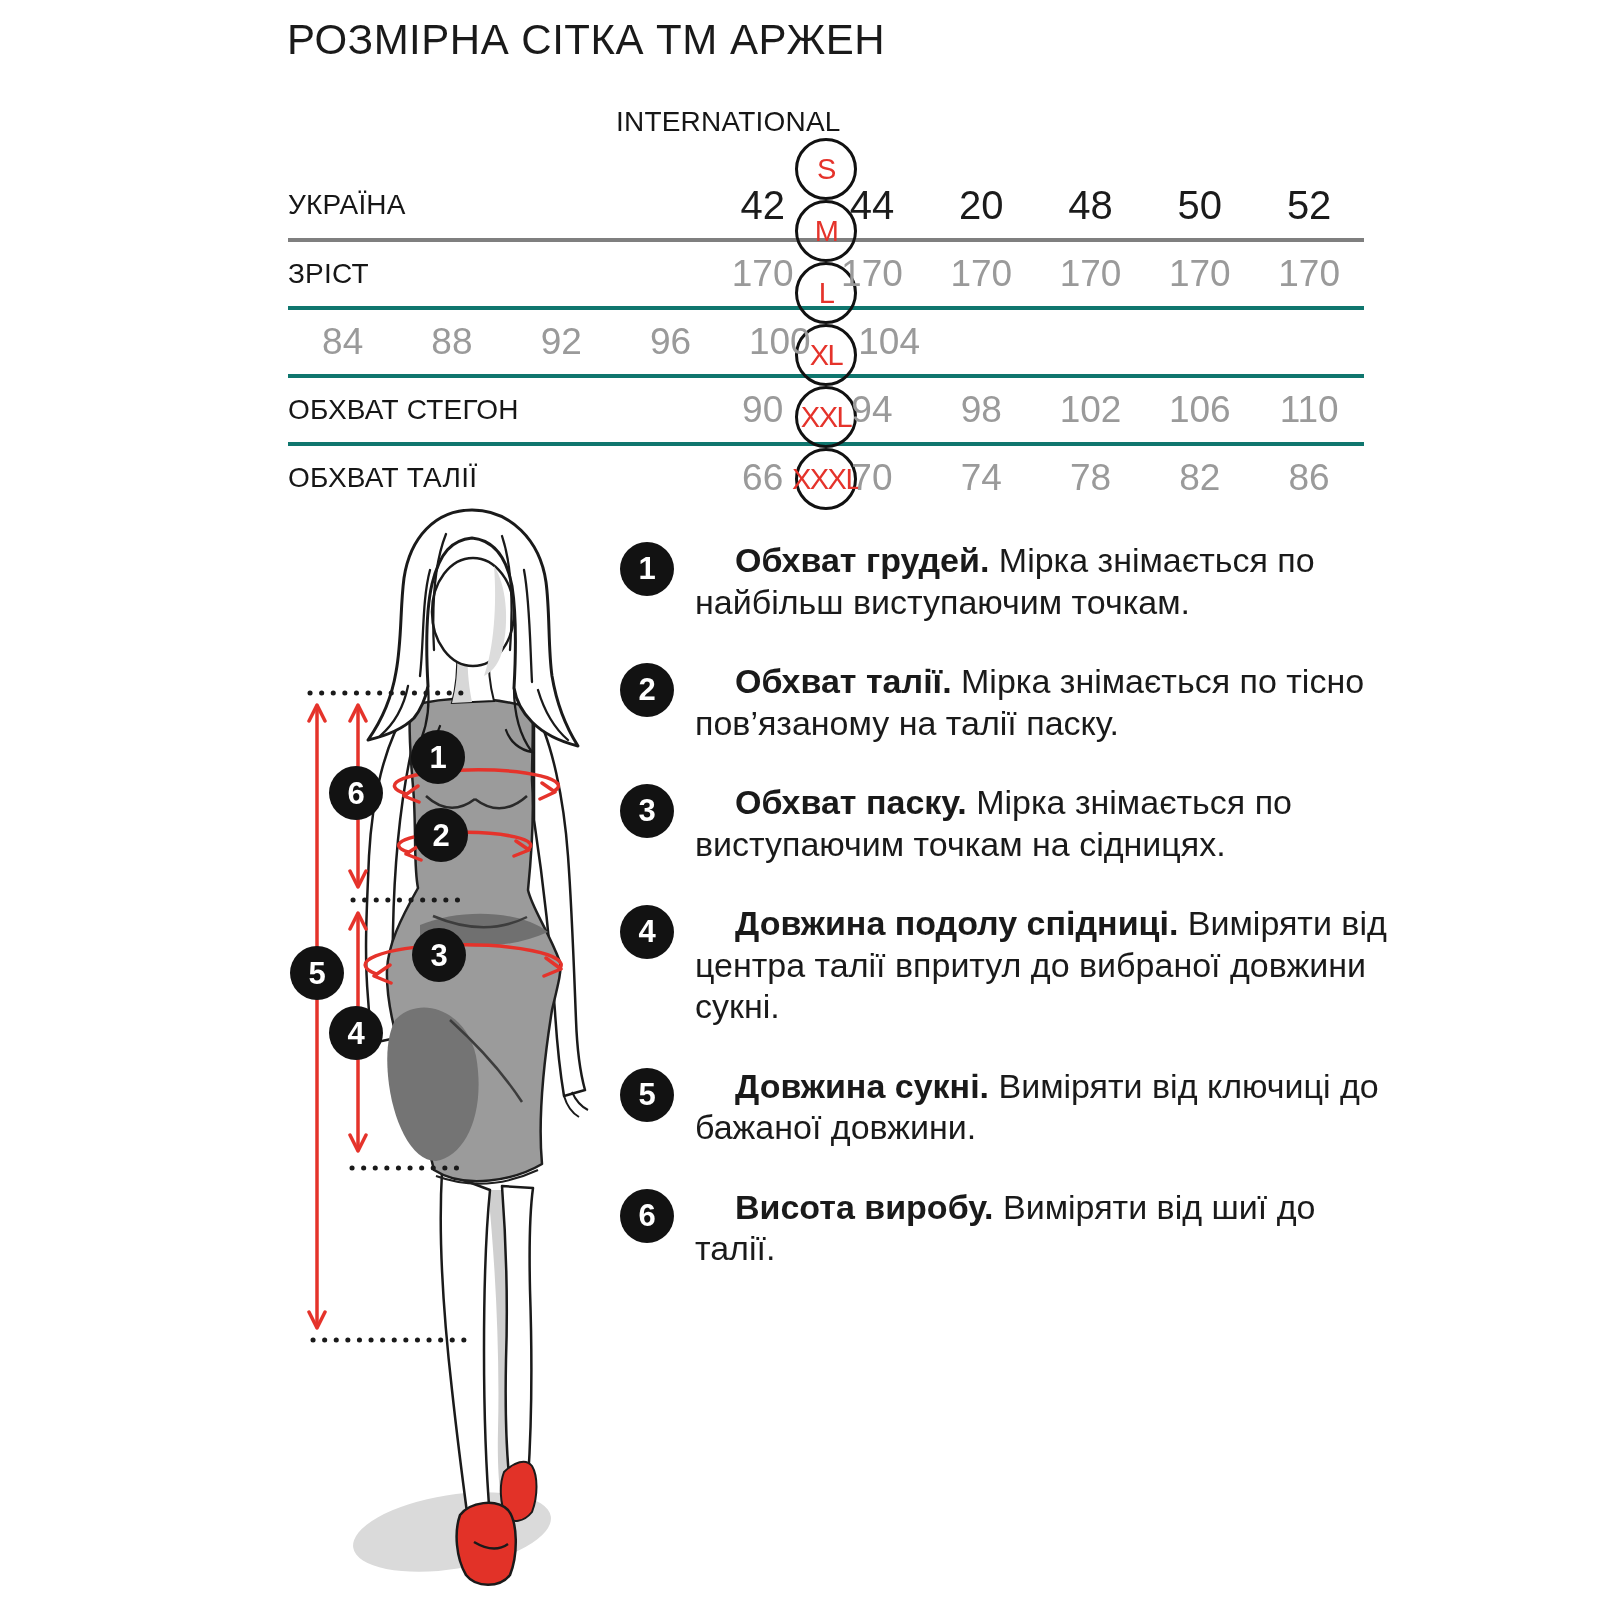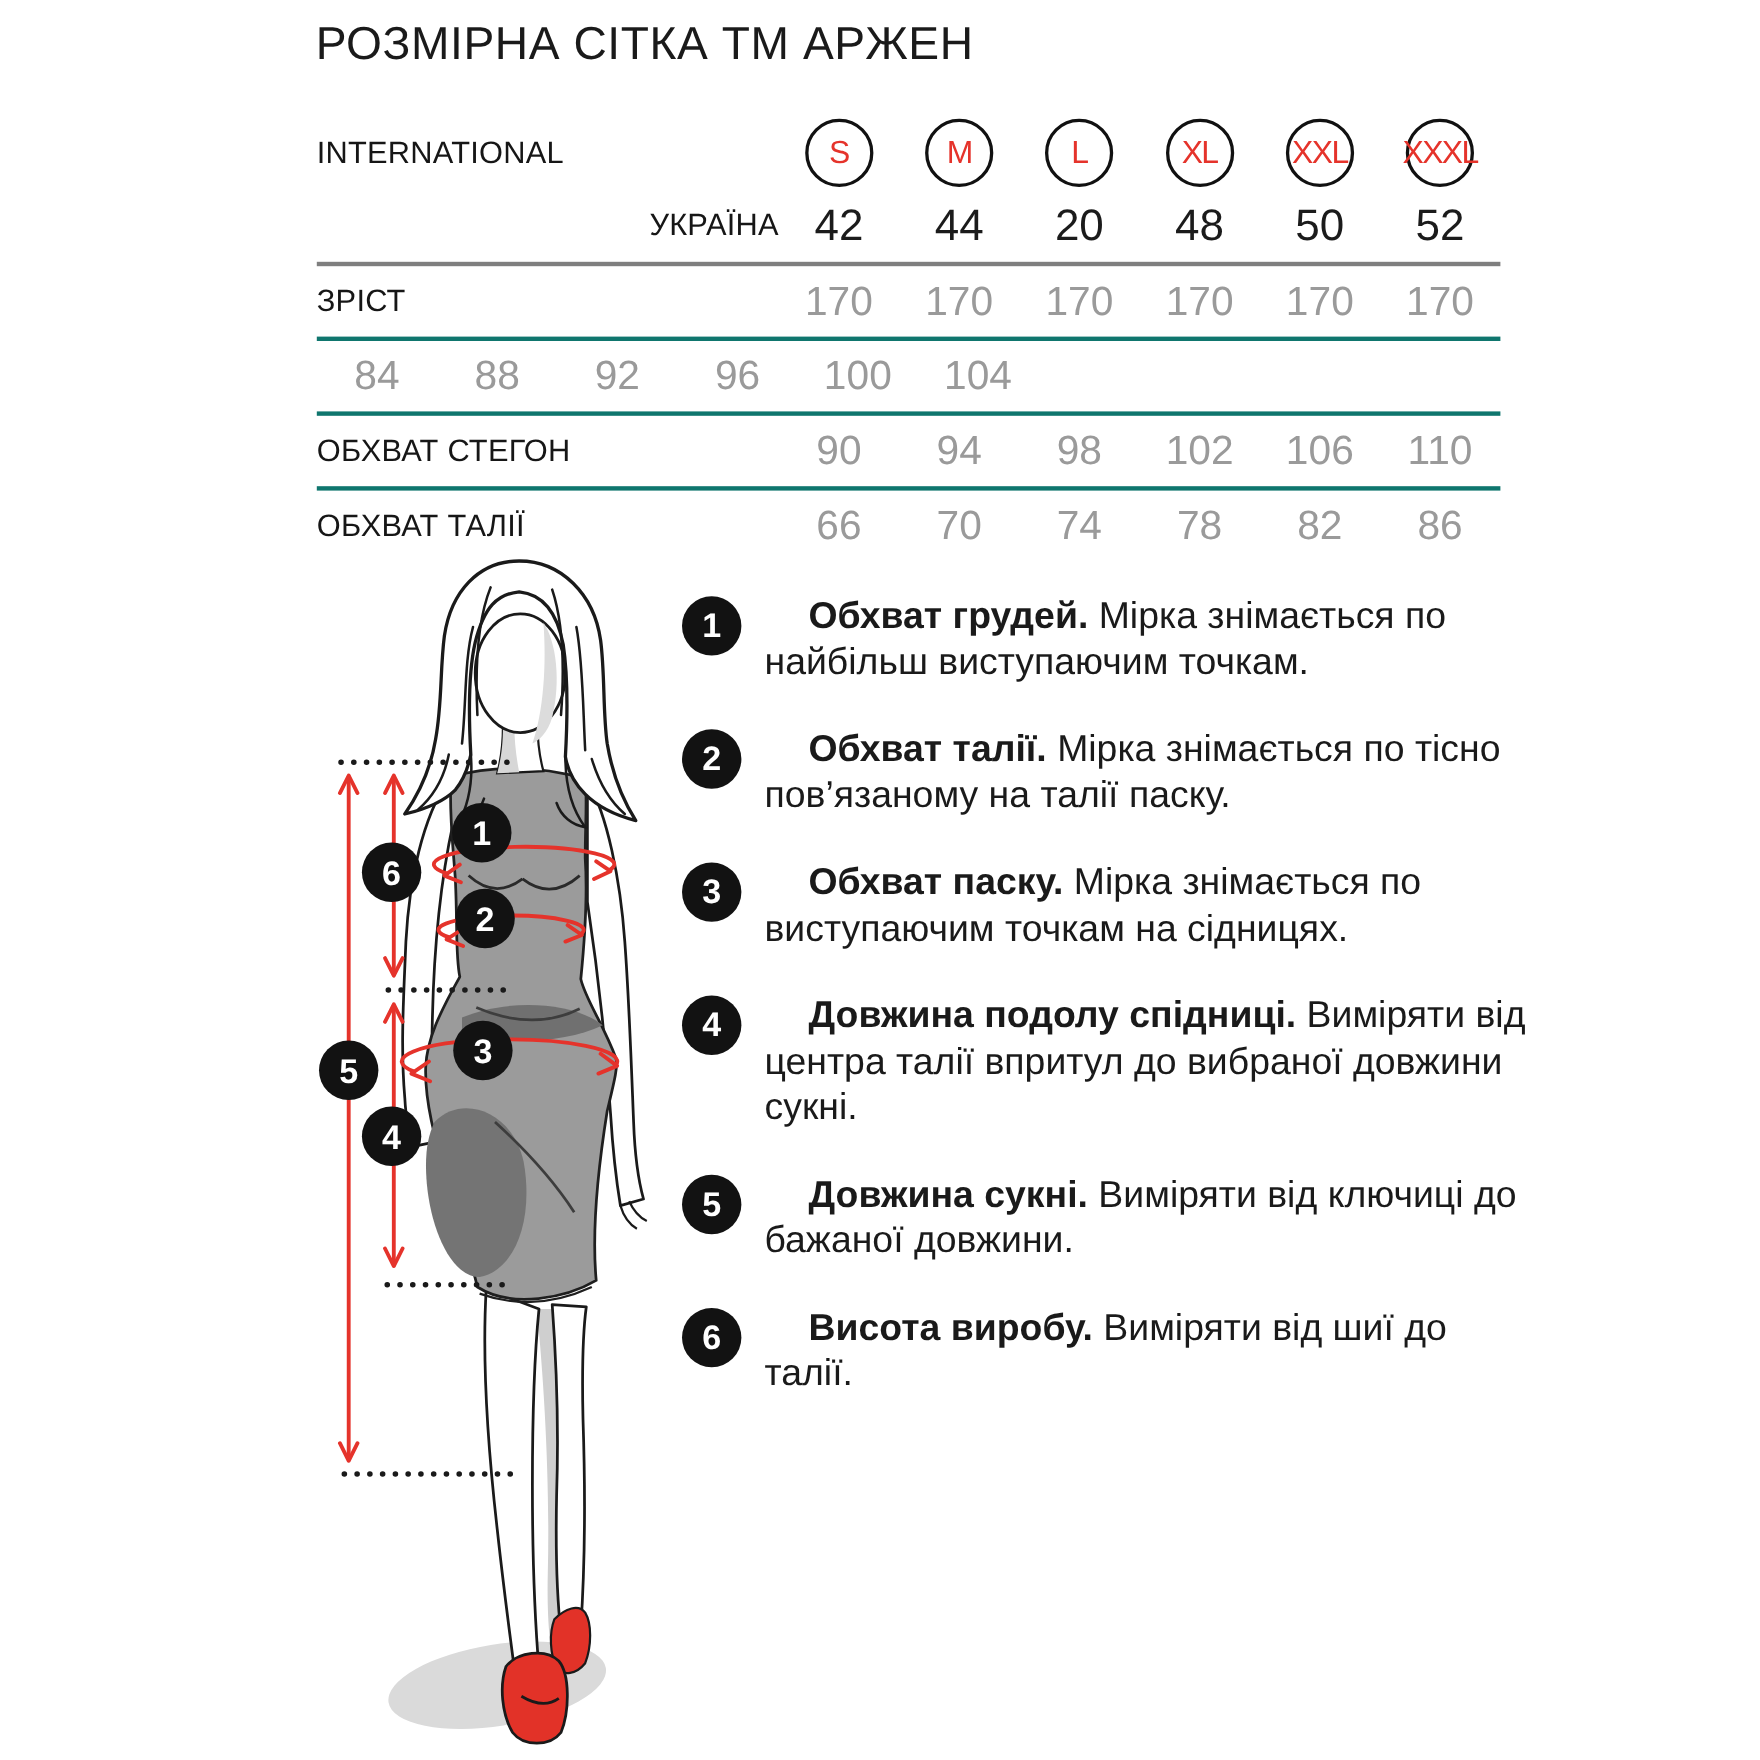--- a/index.html
+++ b/index.html
@@ -15,7 +15,7 @@
   .t-row{display:flex;align-items:center;}
   .t-label{width:420px;font-size:28px;letter-spacing:.2px;color:#161616;}
   .t-cell{width:109.3px;display:flex;justify-content:center;align-items:center;}
-  .row-intl{height:66px;}
+  .row-intl{height:66px;flex-direction:column;}
   .row-ua{height:66px;text-align:right;}
   .row-data{height:64px;border-bottom:4px solid #0f766e;}
   .row-data:last-child{border-bottom:none;}

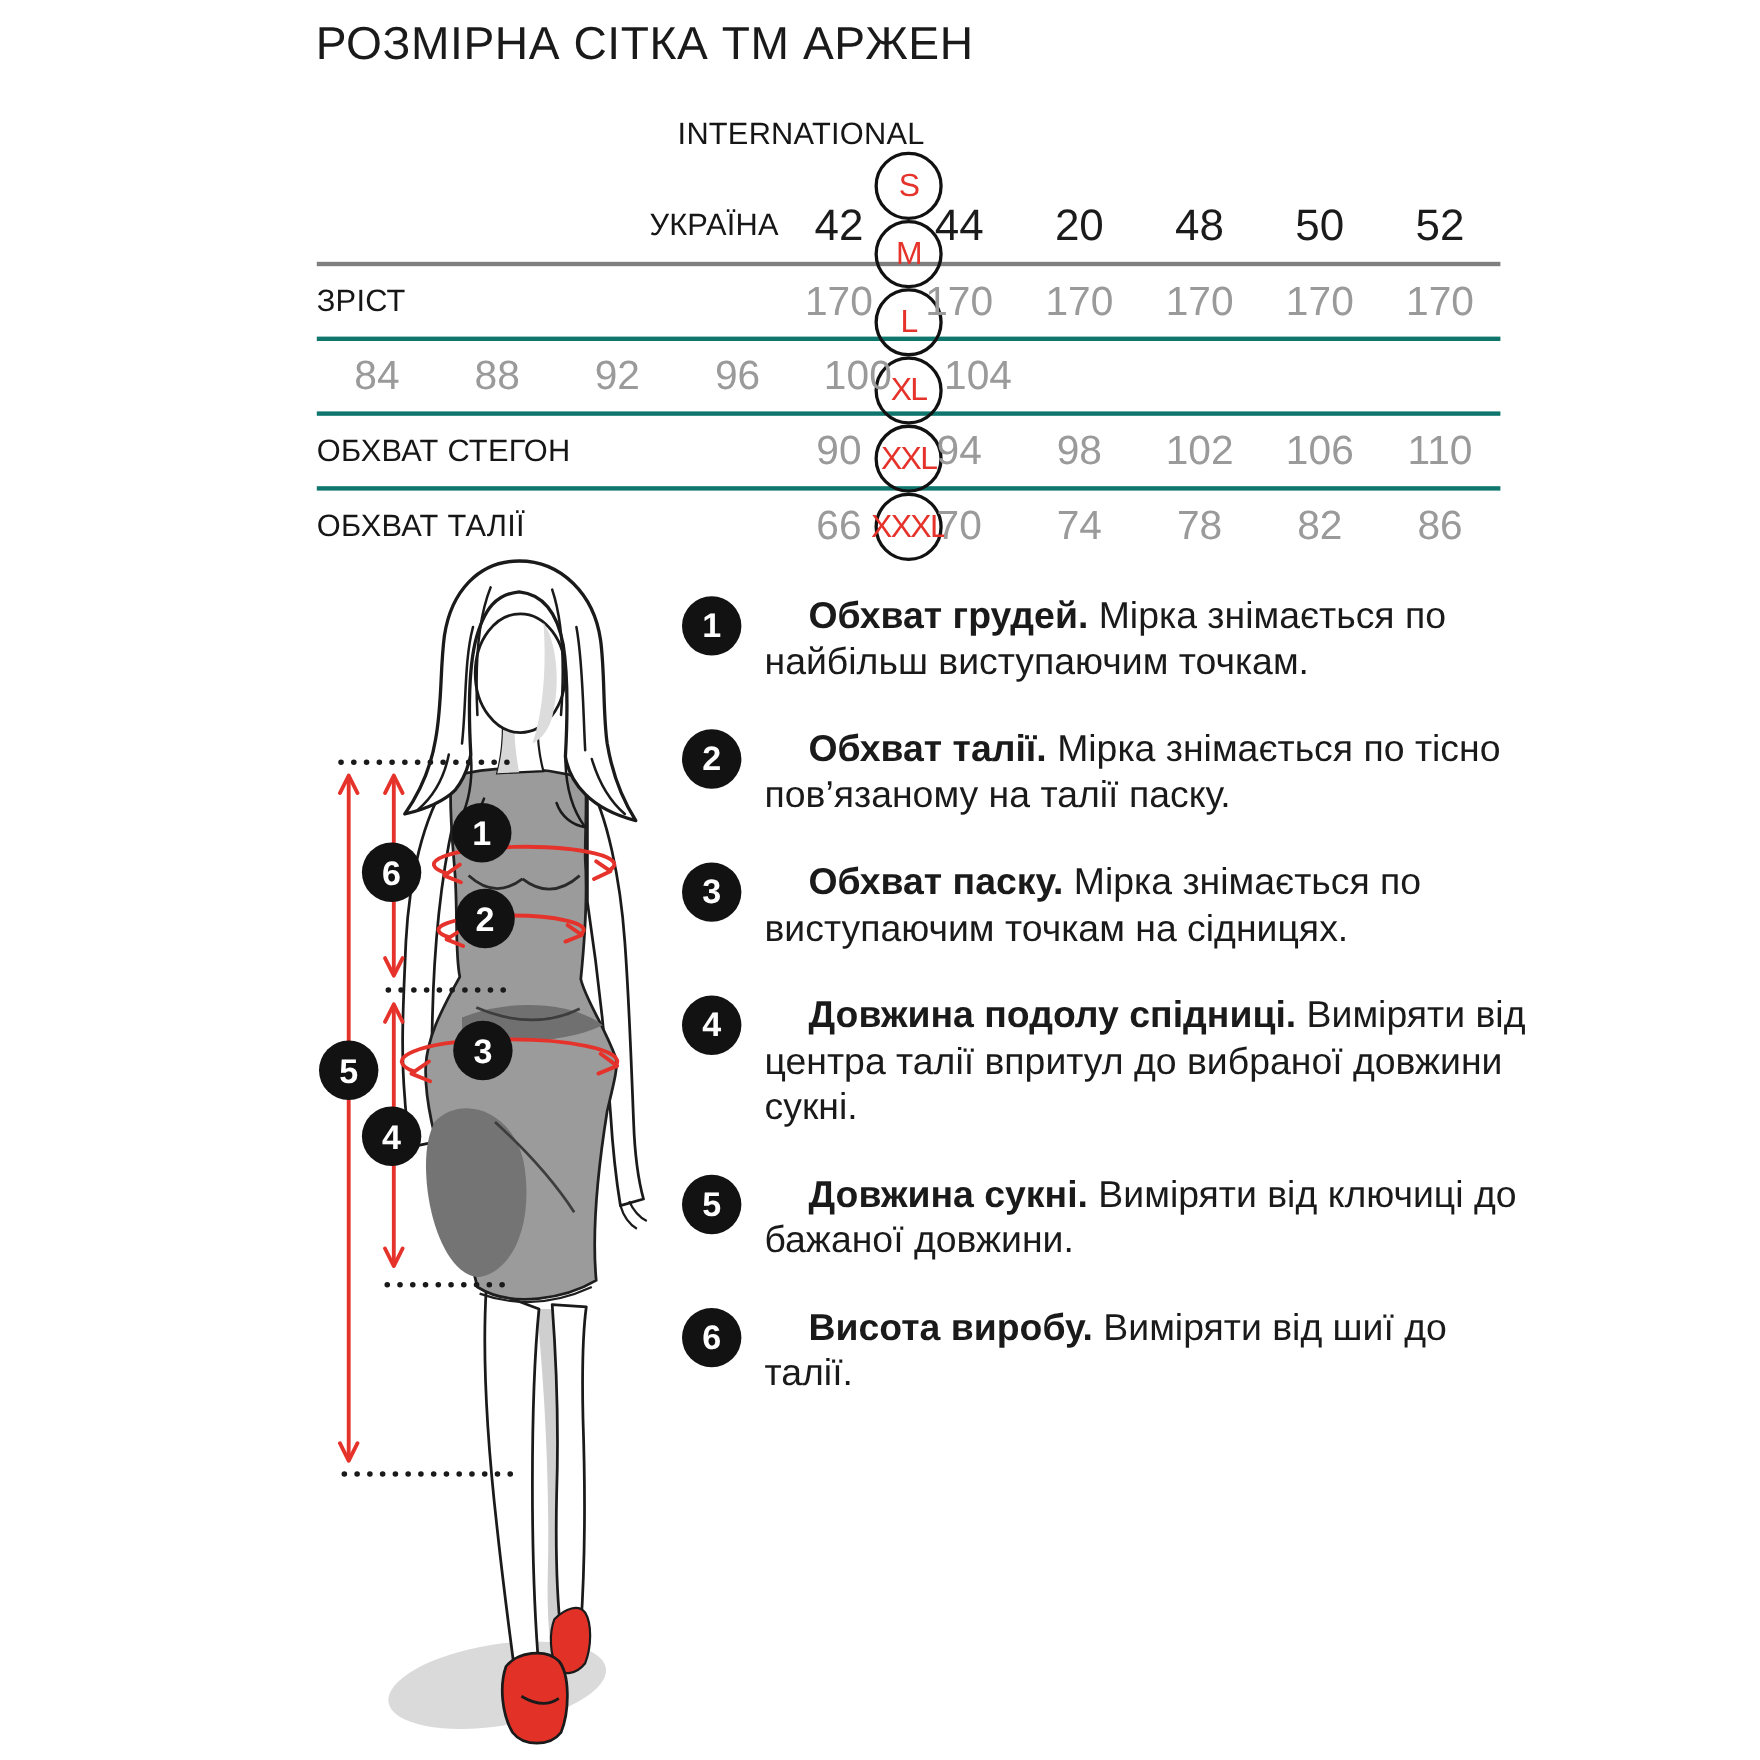--- a/index.html
+++ b/index.html
@@ -16,7 +16,7 @@
   .t-label{width:420px;font-size:28px;letter-spacing:.2px;color:#161616;}
   .t-cell{width:109.3px;display:flex;justify-content:center;align-items:center;}
   .row-intl{height:66px;flex-direction:column;}
-  .row-ua{height:66px;text-align:right;}
+  .row-ua{height:66px;}
   .row-data{height:64px;border-bottom:4px solid #0f766e;}
   .row-data:last-child{border-bottom:none;}
   .hr-thick{height:4px;background:#7f7f7f;margin:0;}

